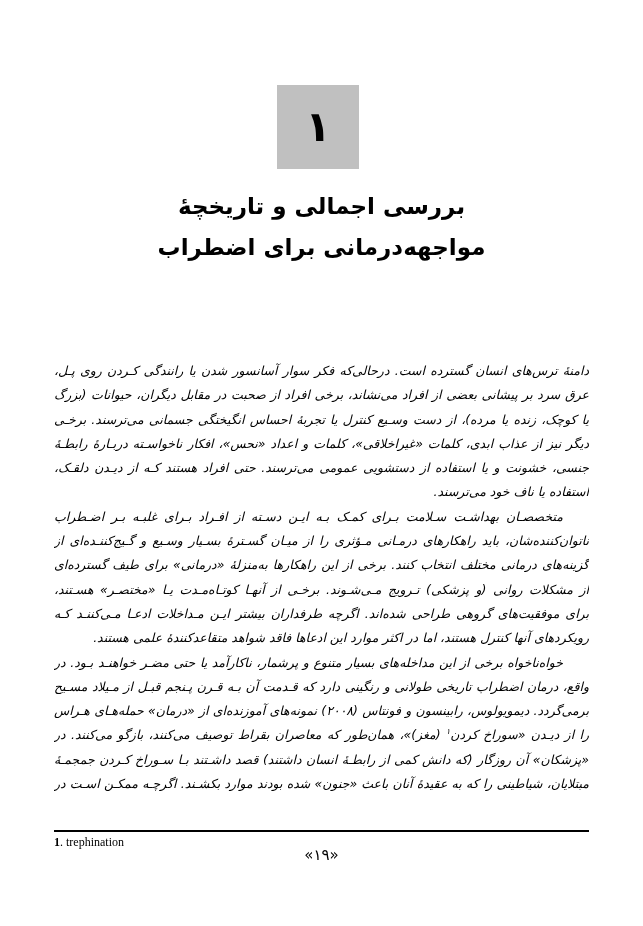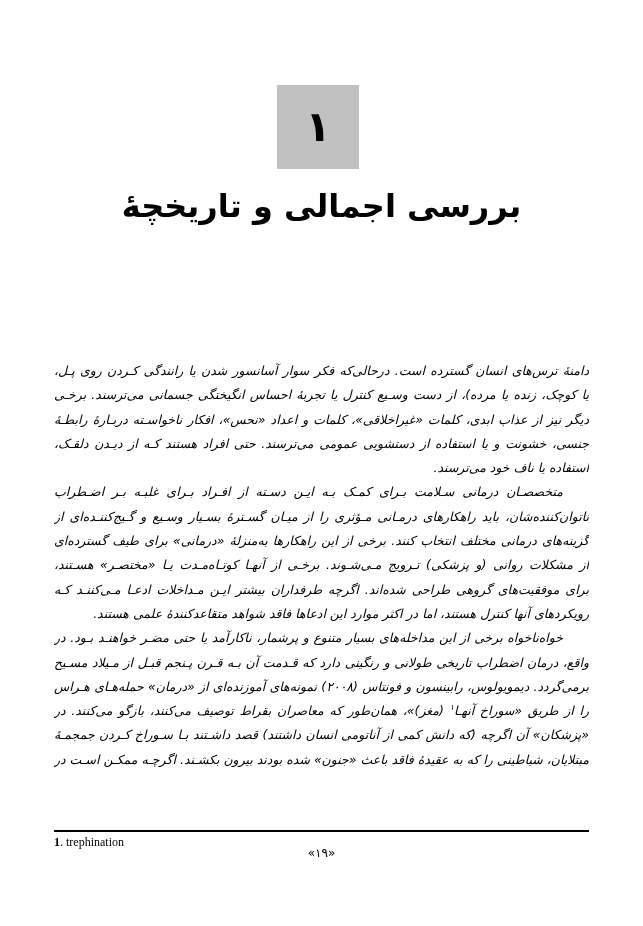--- a/index.html
+++ b/index.html
@@ -28,7 +28,7 @@
     text-align: center;
     direction: rtl;
     font-weight: bold;
-    font-size: 32px;
+    font-size: 23px;
     line-height: 41px;
   }
   .title-line { display: block; }

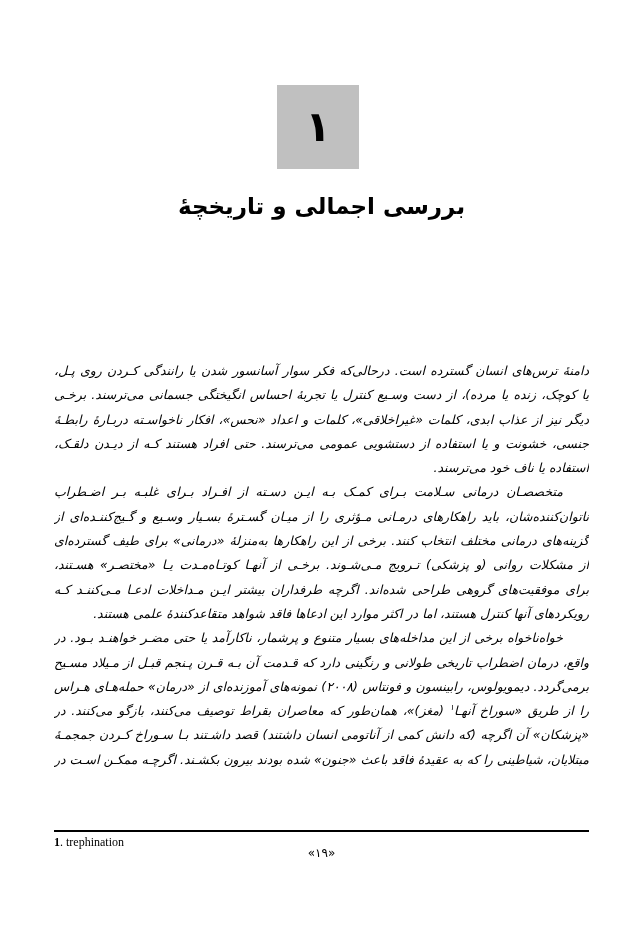--- a/index.html
+++ b/index.html
@@ -89,6 +89,7 @@
 
   <h1 class="title">
     <span class="title-line">بررسی اجمالی و تاریخچۀ</span>
+    <span class="title-line">مواجهه‌درمانی برای اضطراب</span>
   </h1>
 
   <div class="body-text">

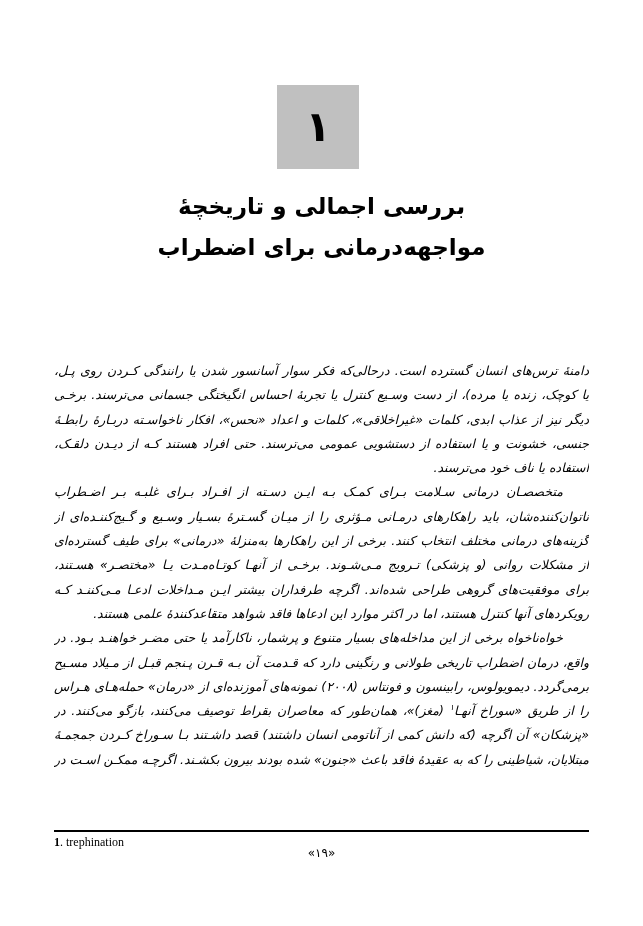--- a/index.html
+++ b/index.html
@@ -94,6 +94,7 @@
 
   <div class="body-text">
       <div class="line"><span>دامنۀ ترس‌های انسان گسترده است. درحالی‌که فکر سوار آسانسور شدن یا رانندگی کـردن روی پـل،</span></div>
+      <div class="line"><span>عرق سرد بر پیشانی بعضی از افراد می‌نشاند، برخی افراد از صحبت در مقابل دیگران، حیوانات (بزرگ</span></div>
       <div class="line"><span>یا کوچک، زنده یا مرده)، از دست وسـیع کنترل یا تجربۀ احساس انگیختگی جسمانی می‌ترسند. برخـی</span></div>
       <div class="line"><span>دیگر نیز از عذاب ابدی، کلمات «غیراخلاقی»، کلمات و اعداد «نحس»، افکار ناخواسـته دربـارۀ رابطـۀ</span></div>
       <div class="line"><span>جنسی، خشونت و یا استفاده از دستشویی عمومی می‌ترسند. حتی افراد هستند کـه از دیـدن دلقـک،</span></div>

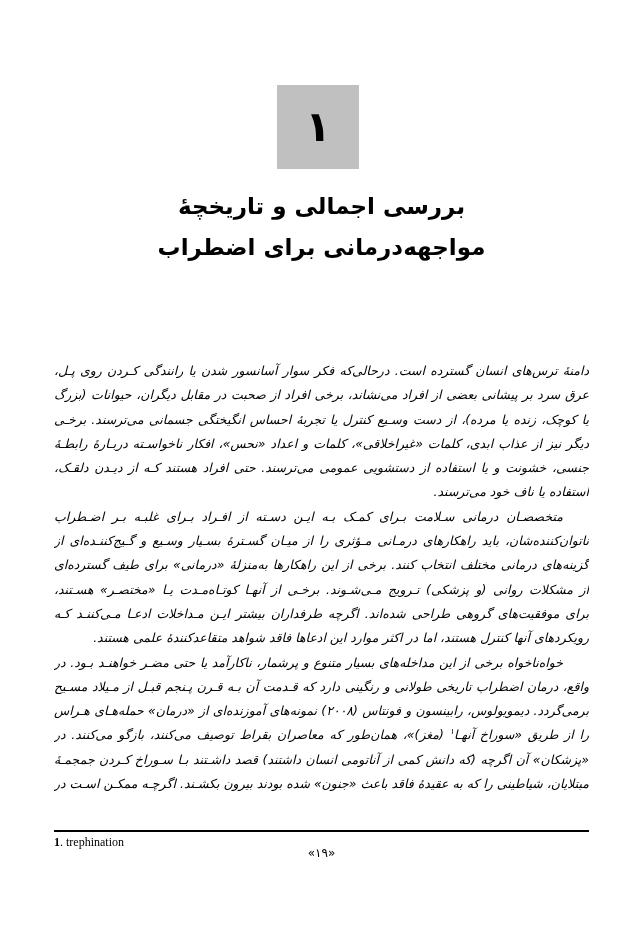--- a/index.html
+++ b/index.html
@@ -99,7 +99,7 @@
       <div class="line"><span>دیگر نیز از عذاب ابدی، کلمات «غیراخلاقی»، کلمات و اعداد «نحس»، افکار ناخواسـته دربـارۀ رابطـۀ</span></div>
       <div class="line"><span>جنسی، خشونت و یا استفاده از دستشویی عمومی می‌ترسند. حتی افراد هستند کـه از دیـدن دلقـک،</span></div>
       <div class="line last"><span>استفاده یا ناف خود می‌ترسند.</span></div>
-      <div class="line indent"><span>متخصصـان درمانی سـلامت بـرای کمـک بـه ایـن دسـته از افـراد بـرای غلبـه بـر اضـطراب</span></div>
+      <div class="line indent"><span>متخصصـان بهداشـت سـلامت بـرای کمـک بـه ایـن دسـته از افـراد بـرای غلبـه بـر اضـطراب</span></div>
       <div class="line"><span>ناتوان‌کننده‌شان، باید راهکارهای درمـانی مـؤثری را از میـان گسـترۀ بسـیار وسـیع و گـیج‌کننـده‌ای از</span></div>
       <div class="line"><span>گزینه‌های درمانی مختلف انتخاب کنند. برخی از این راهکارها به‌منزلۀ «درمانی» برای طیف گسترده‌ای</span></div>
       <div class="line"><span>از مشکلات روانی (و پزشکی) تـرویج مـی‌شـوند. برخـی از آنهـا کوتـاه‌مـدت یـا «مختصـر» هسـتند،</span></div>

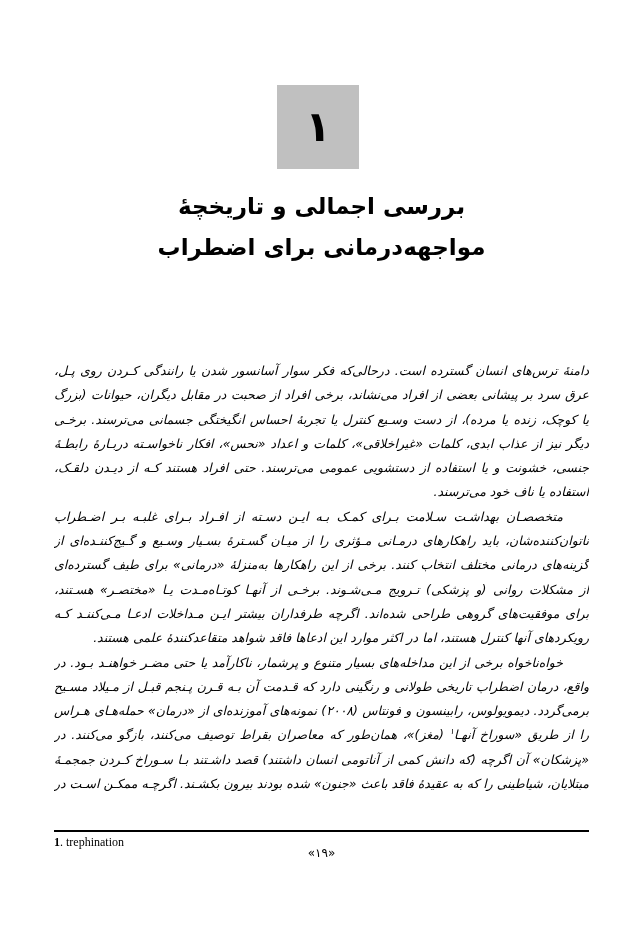--- a/index.html
+++ b/index.html
@@ -108,7 +108,7 @@
       <div class="line indent"><span>خواه‌ناخواه برخی از این مداخله‌های بسیار متنوع و پرشمار، ناکارآمد یا حتی مضـر خواهنـد بـود. در</span></div>
       <div class="line"><span>واقع، درمان اضطراب تاریخی طولانی و رنگینی دارد که قـدمت آن بـه قـرن پـنجم قبـل از مـیلاد مسـیح</span></div>
       <div class="line"><span>برمی‌گردد. دیمویولوس، رابینسون و فونتاس (۲۰۰۸) نمونه‌های آموزنده‌ای از «درمان» حمله‌هـای هـراس</span></div>
-      <div class="line"><span>را از طریق «سوراخ آنهـا</span><sup>۱</sup><span> (مغز)»، همان‌طور که معاصران بقراط توصیف می‌کنند، بازگو می‌کنند. در اصل،</span></div>
+      <div class="line"><span>را از دیـدن «سوراخ کردن</span><sup>۱</sup><span> (مغز)»، همان‌طور که معاصران بقراط توصیف می‌کنند، بازگو می‌کنند. در اصل،</span></div>
       <div class="line"><span>«پزشکان» آن اگرچه (که دانش کمی از آناتومی انسان داشتند) قصد داشـتند بـا سـوراخ کـردن جمجمـۀ</span></div>
       <div class="line"><span>مبتلایان، شیاطینی را که به عقیدۀ فاقد باعث «جنون» شده بودند بیرون بکشـند. اگرچـه ممکـن اسـت در</span></div>
     </div>

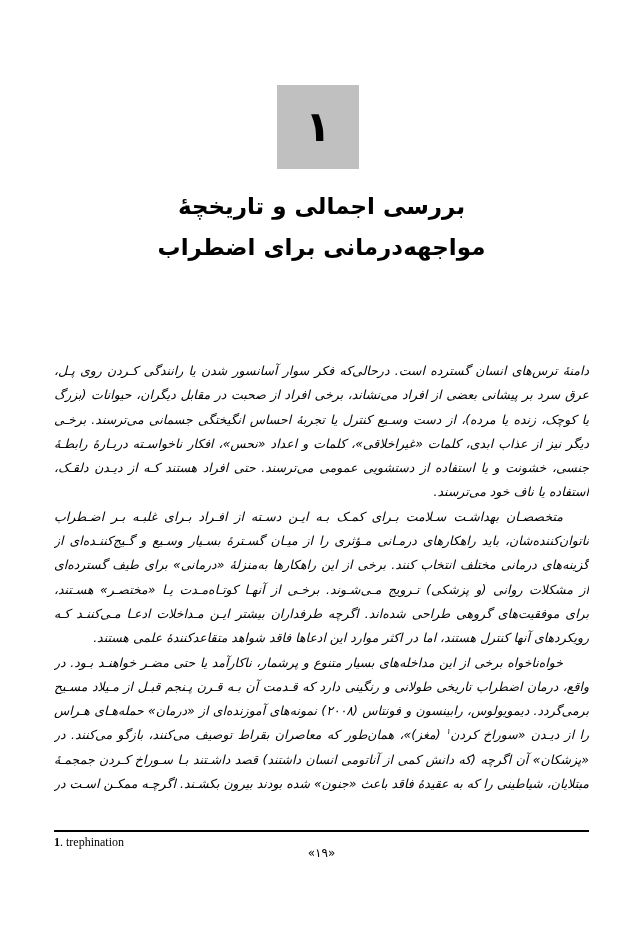--- a/index.html
+++ b/index.html
@@ -109,7 +109,7 @@
       <div class="line"><span>واقع، درمان اضطراب تاریخی طولانی و رنگینی دارد که قـدمت آن بـه قـرن پـنجم قبـل از مـیلاد مسـیح</span></div>
       <div class="line"><span>برمی‌گردد. دیمویولوس، رابینسون و فونتاس (۲۰۰۸) نمونه‌های آموزنده‌ای از «درمان» حمله‌هـای هـراس</span></div>
       <div class="line"><span>را از دیـدن «سوراخ کردن</span><sup>۱</sup><span> (مغز)»، همان‌طور که معاصران بقراط توصیف می‌کنند، بازگو می‌کنند. در اصل،</span></div>
-      <div class="line"><span>«پزشکان» آن اگرچه (که دانش کمی از آناتومی انسان داشتند) قصد داشـتند بـا سـوراخ کـردن جمجمـۀ</span></div>
+      <div class="line"><span>«پزشکان» آن روزگار (که دانش کمی از رابطـۀ انسان داشتند) قصد داشـتند بـا سـوراخ کـردن جمجمـۀ</span></div>
       <div class="line"><span>مبتلایان، شیاطینی را که به عقیدۀ فاقد باعث «جنون» شده بودند بیرون بکشـند. اگرچـه ممکـن اسـت در</span></div>
     </div>
 

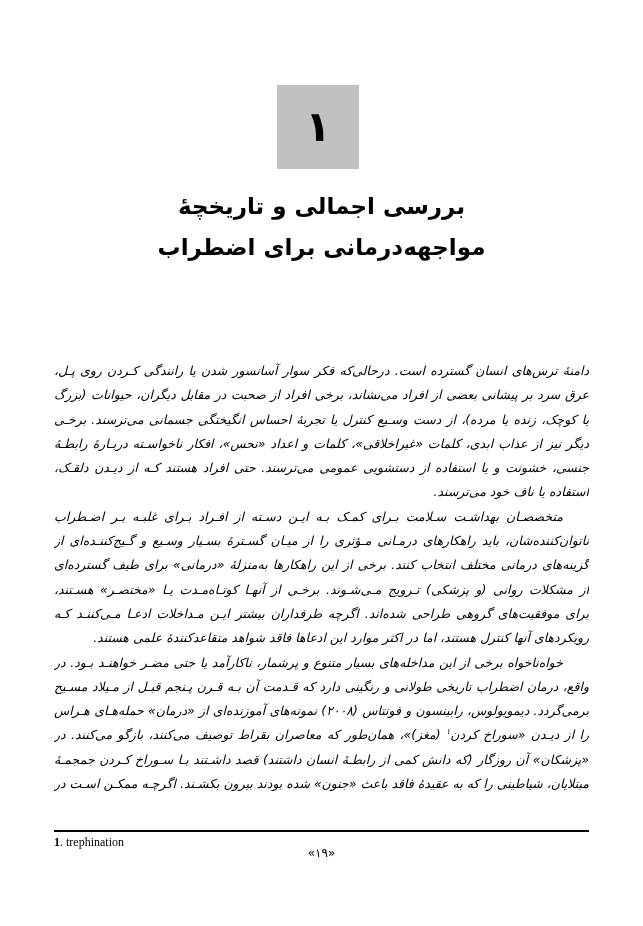--- a/index.html
+++ b/index.html
@@ -110,7 +110,7 @@
       <div class="line"><span>برمی‌گردد. دیمویولوس، رابینسون و فونتاس (۲۰۰۸) نمونه‌های آموزنده‌ای از «درمان» حمله‌هـای هـراس</span></div>
       <div class="line"><span>را از دیـدن «سوراخ کردن</span><sup>۱</sup><span> (مغز)»، همان‌طور که معاصران بقراط توصیف می‌کنند، بازگو می‌کنند. در اصل،</span></div>
       <div class="line"><span>«پزشکان» آن روزگار (که دانش کمی از رابطـۀ انسان داشتند) قصد داشـتند بـا سـوراخ کـردن جمجمـۀ</span></div>
-      <div class="line"><span>مبتلایان، شیاطینی را که به عقیدۀ فاقد باعث «جنون» شده بودند بیرون بکشـند. اگرچـه ممکـن اسـت در</span></div>
+      <div class="line"><span>مبتلایان، شیاطینی را که به عقیدۀ آنان باعث «جنون» شده بودند موارد بکشـند. اگرچـه ممکـن اسـت در</span></div>
     </div>
 
   <div class="footnote-rule"></div>

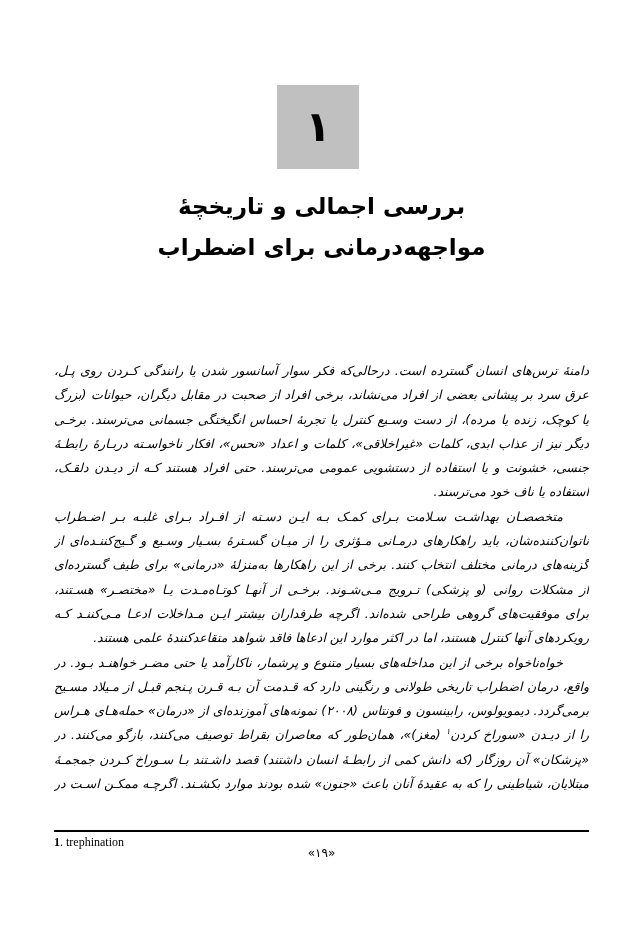--- a/index.html
+++ b/index.html
@@ -75,7 +75,7 @@
     left: 0; top: 846px; width: 100%;
     text-align: center;
     direction: rtl;
-    font-size: 12px;
+    font-size: 15px;
   }
 </style>
 </head>

